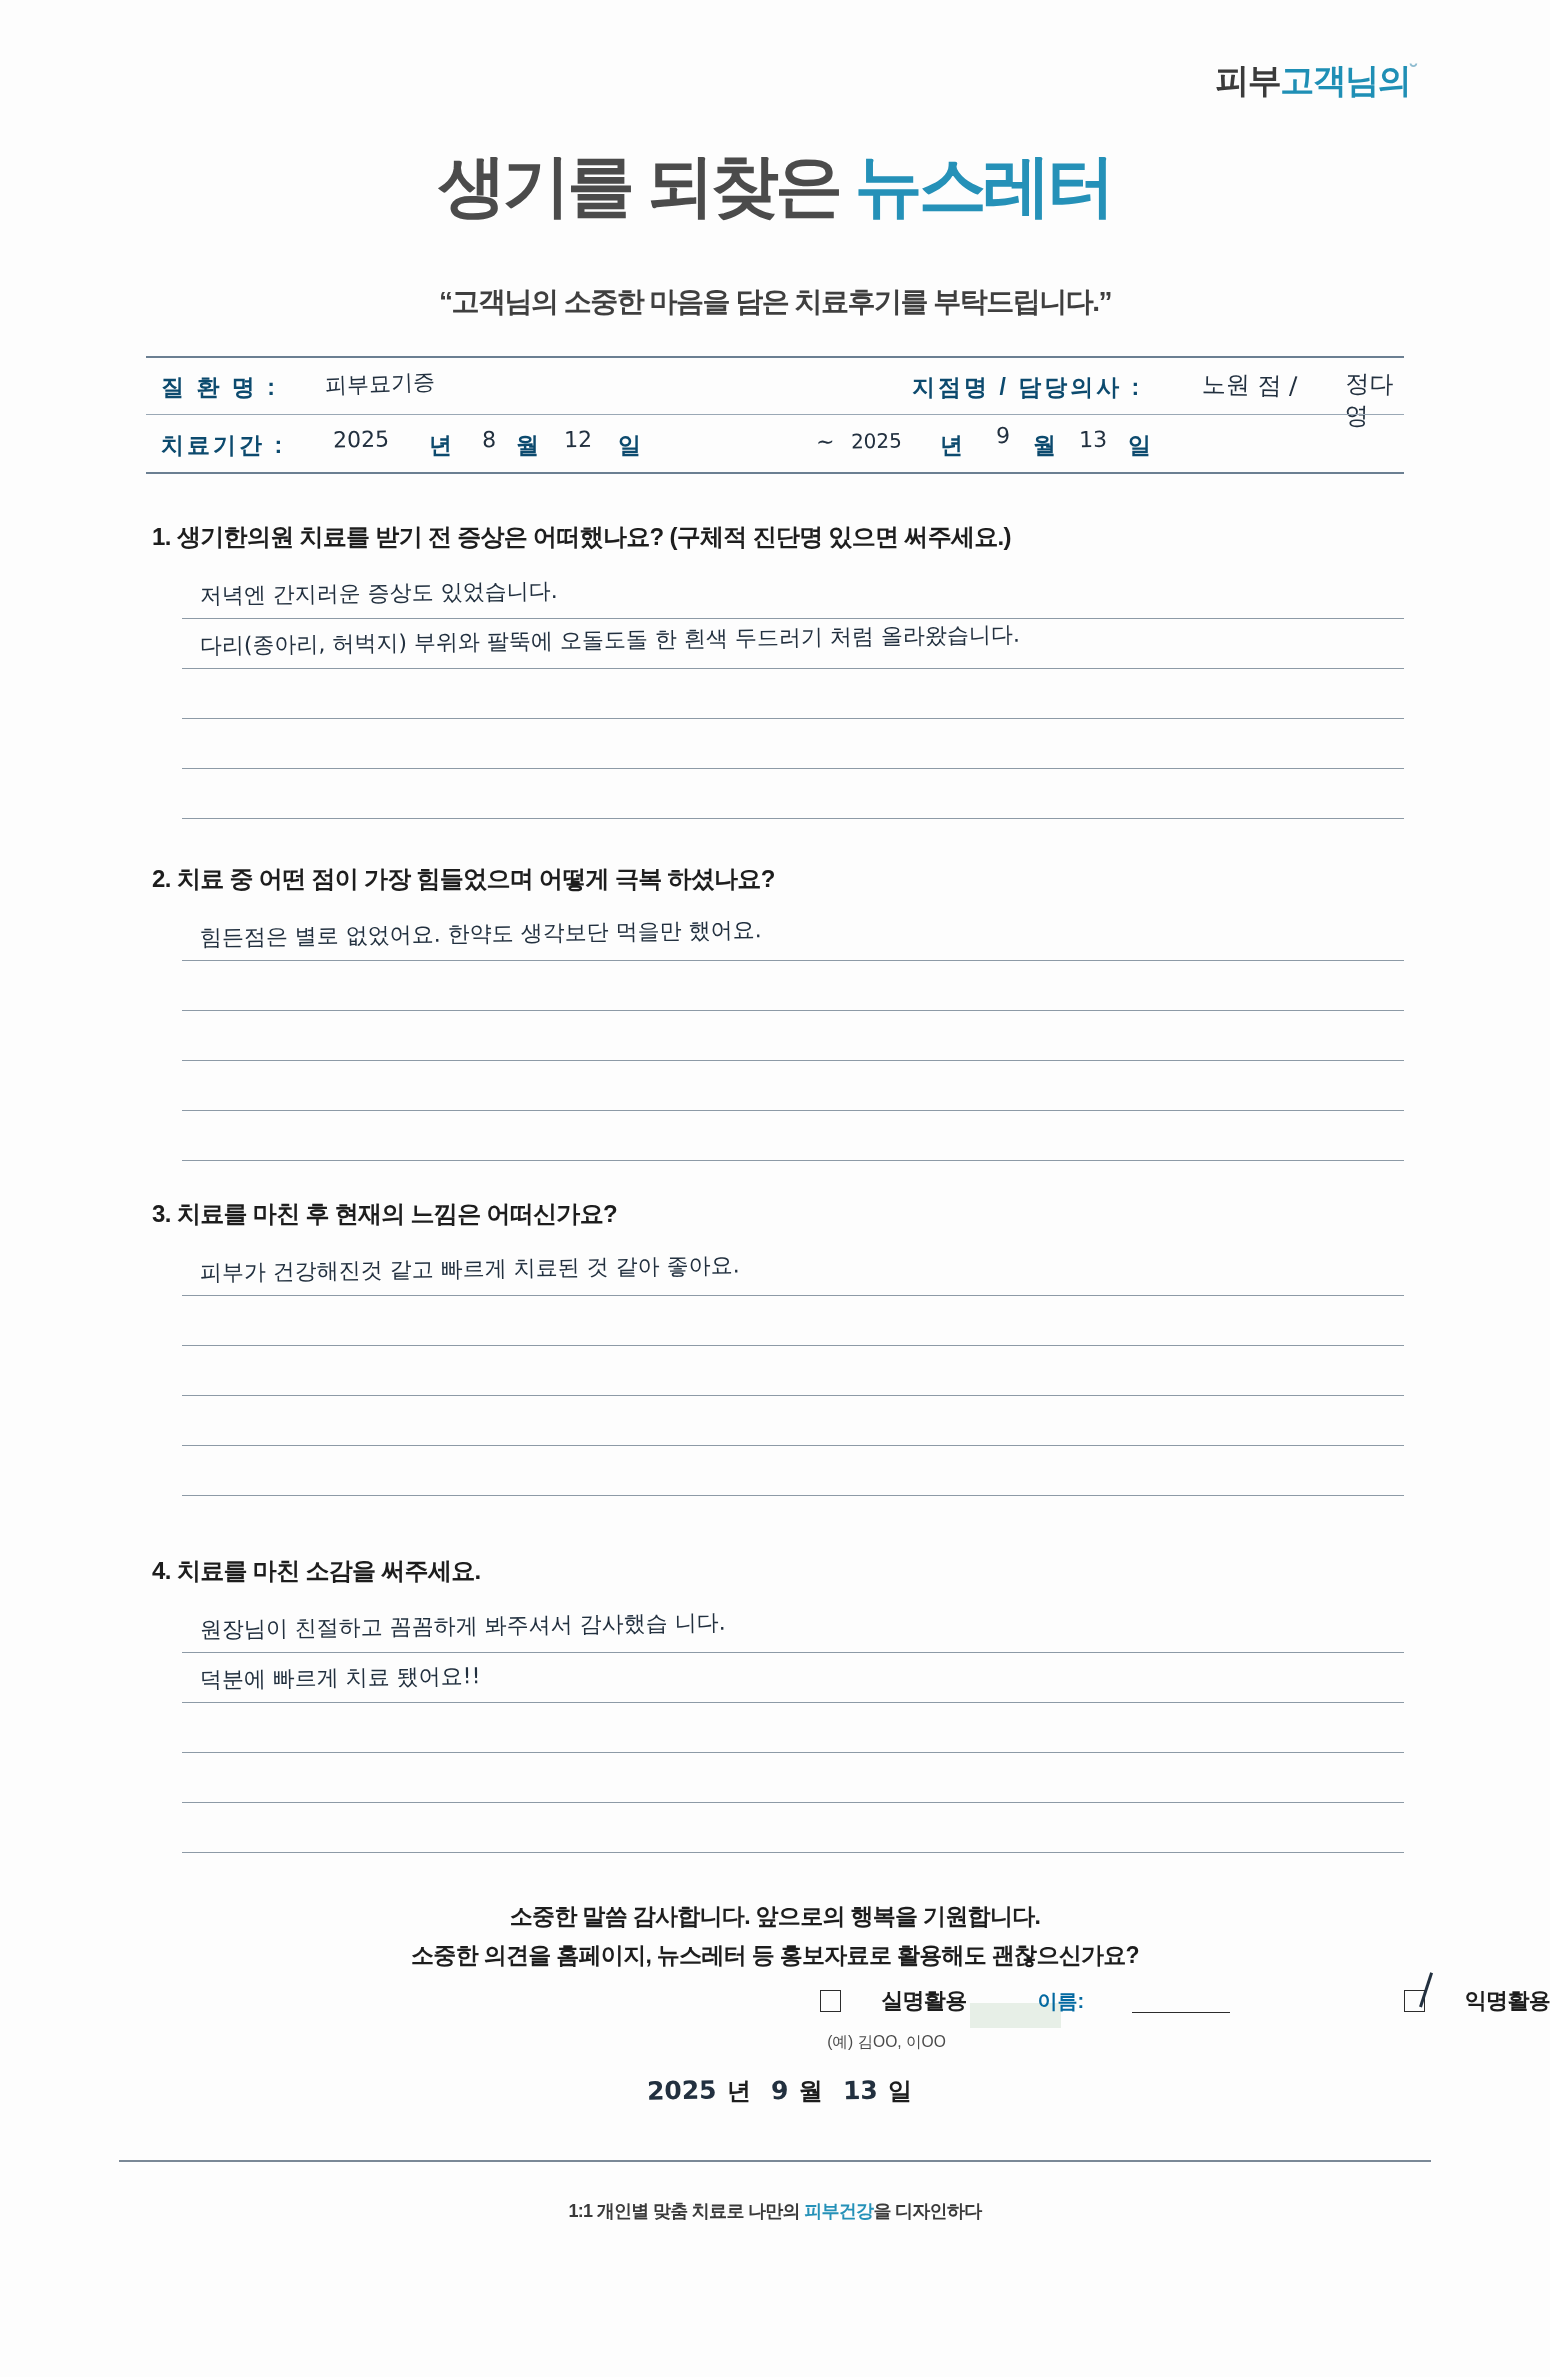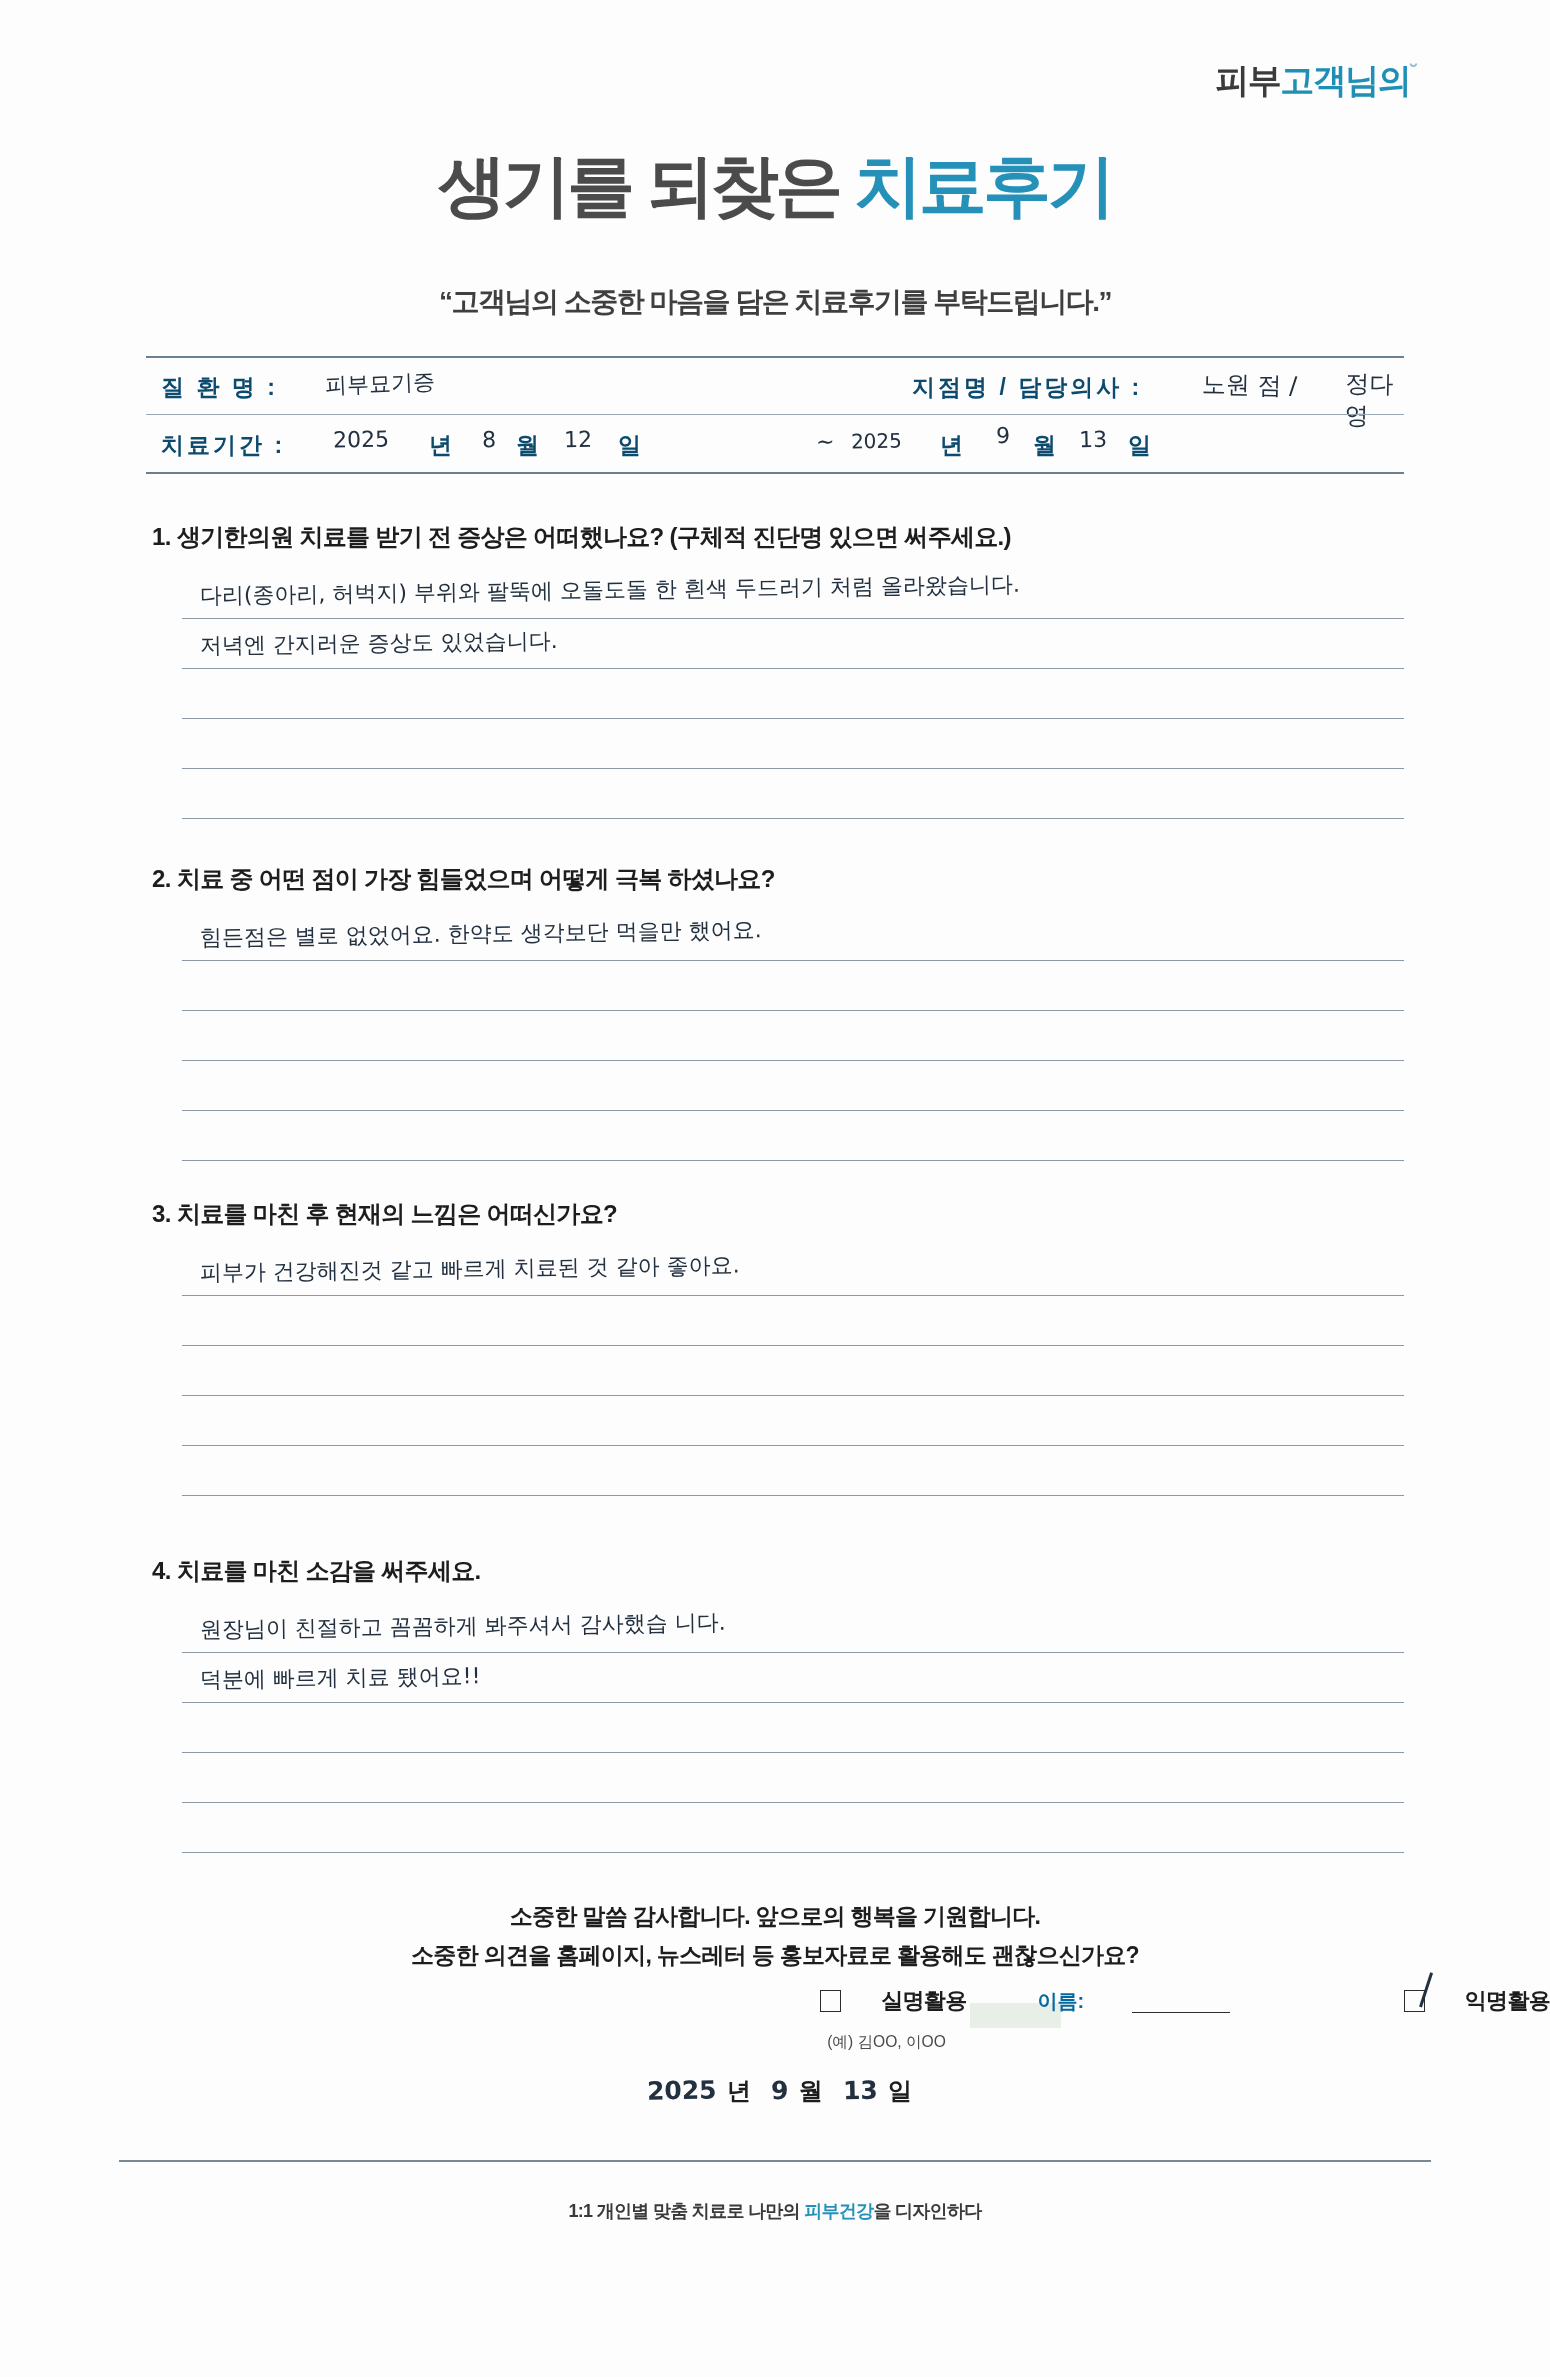--- a/index.html
+++ b/index.html
@@ -267,7 +267,7 @@
   </div>
 
   <div class="title">
-    <span>생기를 되찾은 </span><span class="t-accent">치료후기</span>
+    <span>생기를 되찾은 </span><span class="t-accent">뉴스레터</span>
   </div>
   <div class="subtitle">“고객님의 소중한 마음을 담은 치료후기를 부탁드립니다.”</div>
 

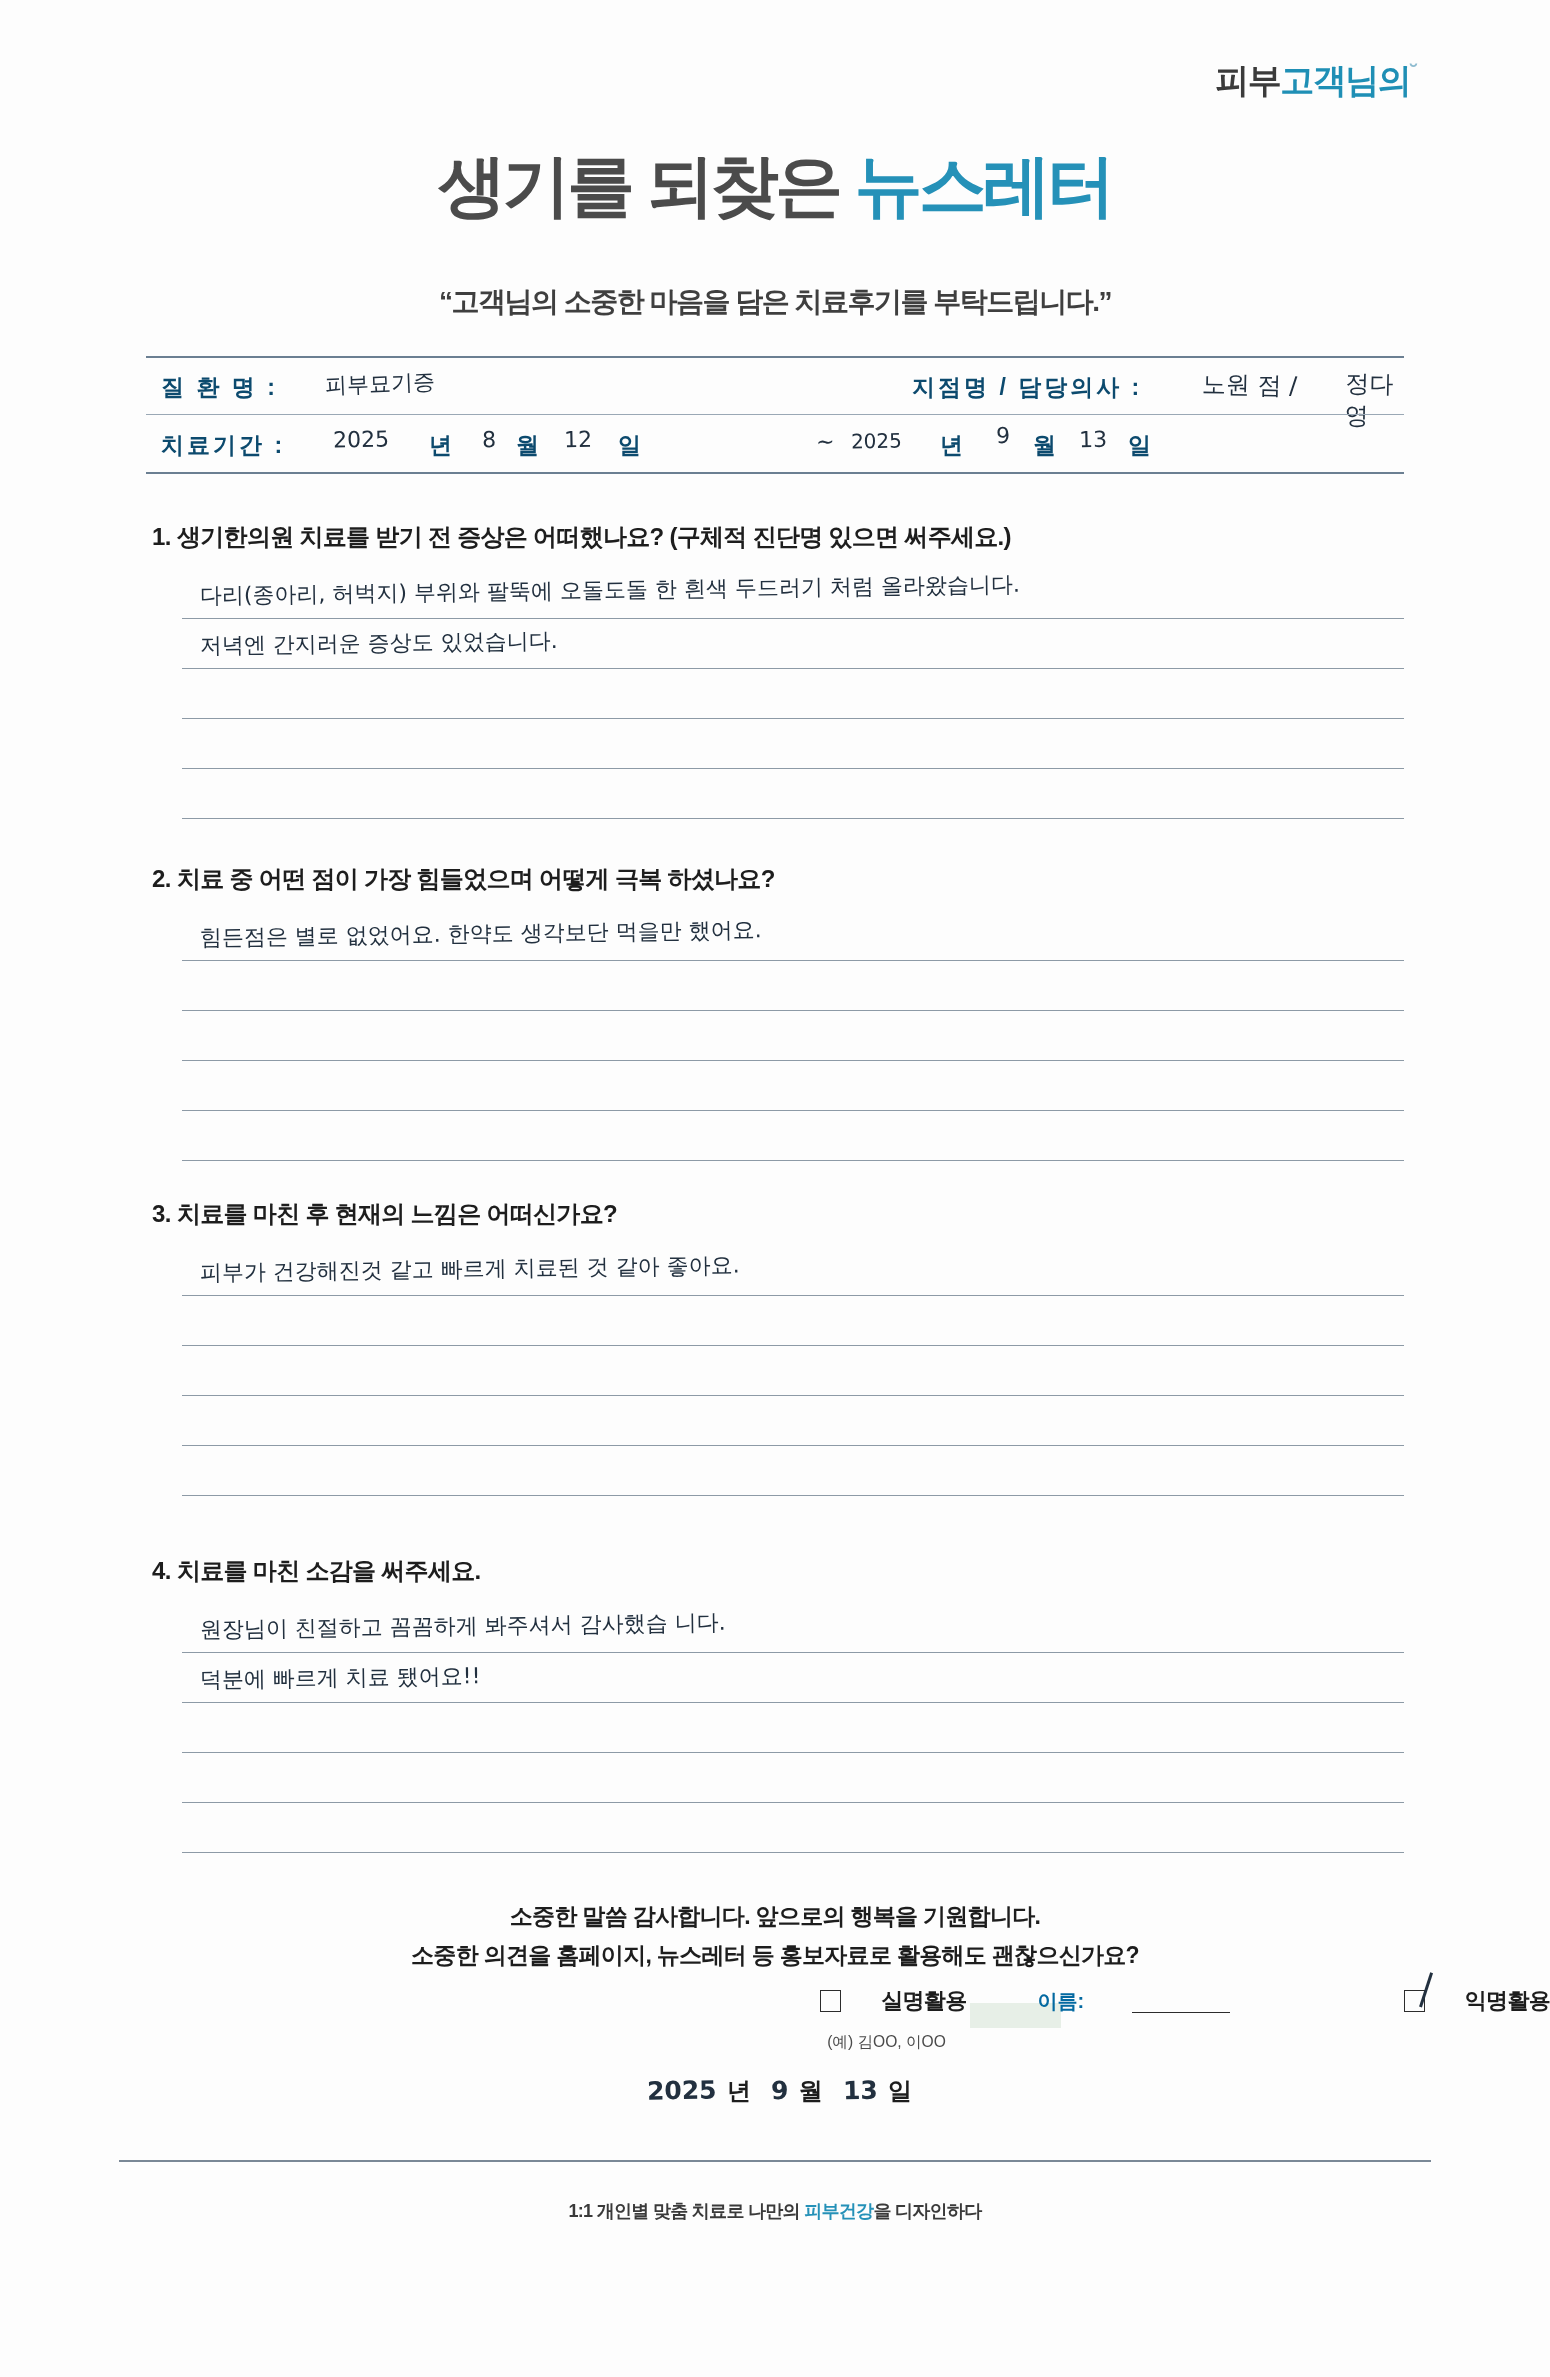--- a/index.html
+++ b/index.html
@@ -310,10 +310,10 @@
     </div>
     <div class="lines">
       <div class="line">
+          <span class="ink">저녁엔  간지러운 증상도 있었습니다.</span>
+        </div>
+      <div class="line">
           <span class="ink">다리(종아리, 허벅지) 부위와  팔뚝에  오돌도돌 한 흰색 두드러기 처럼 올라왔습니다.</span>
-        </div>
-      <div class="line">
-          <span class="ink">저녁엔  간지러운 증상도 있었습니다.</span>
         </div>
       <div class="line">
           <span class="ink"></span>

